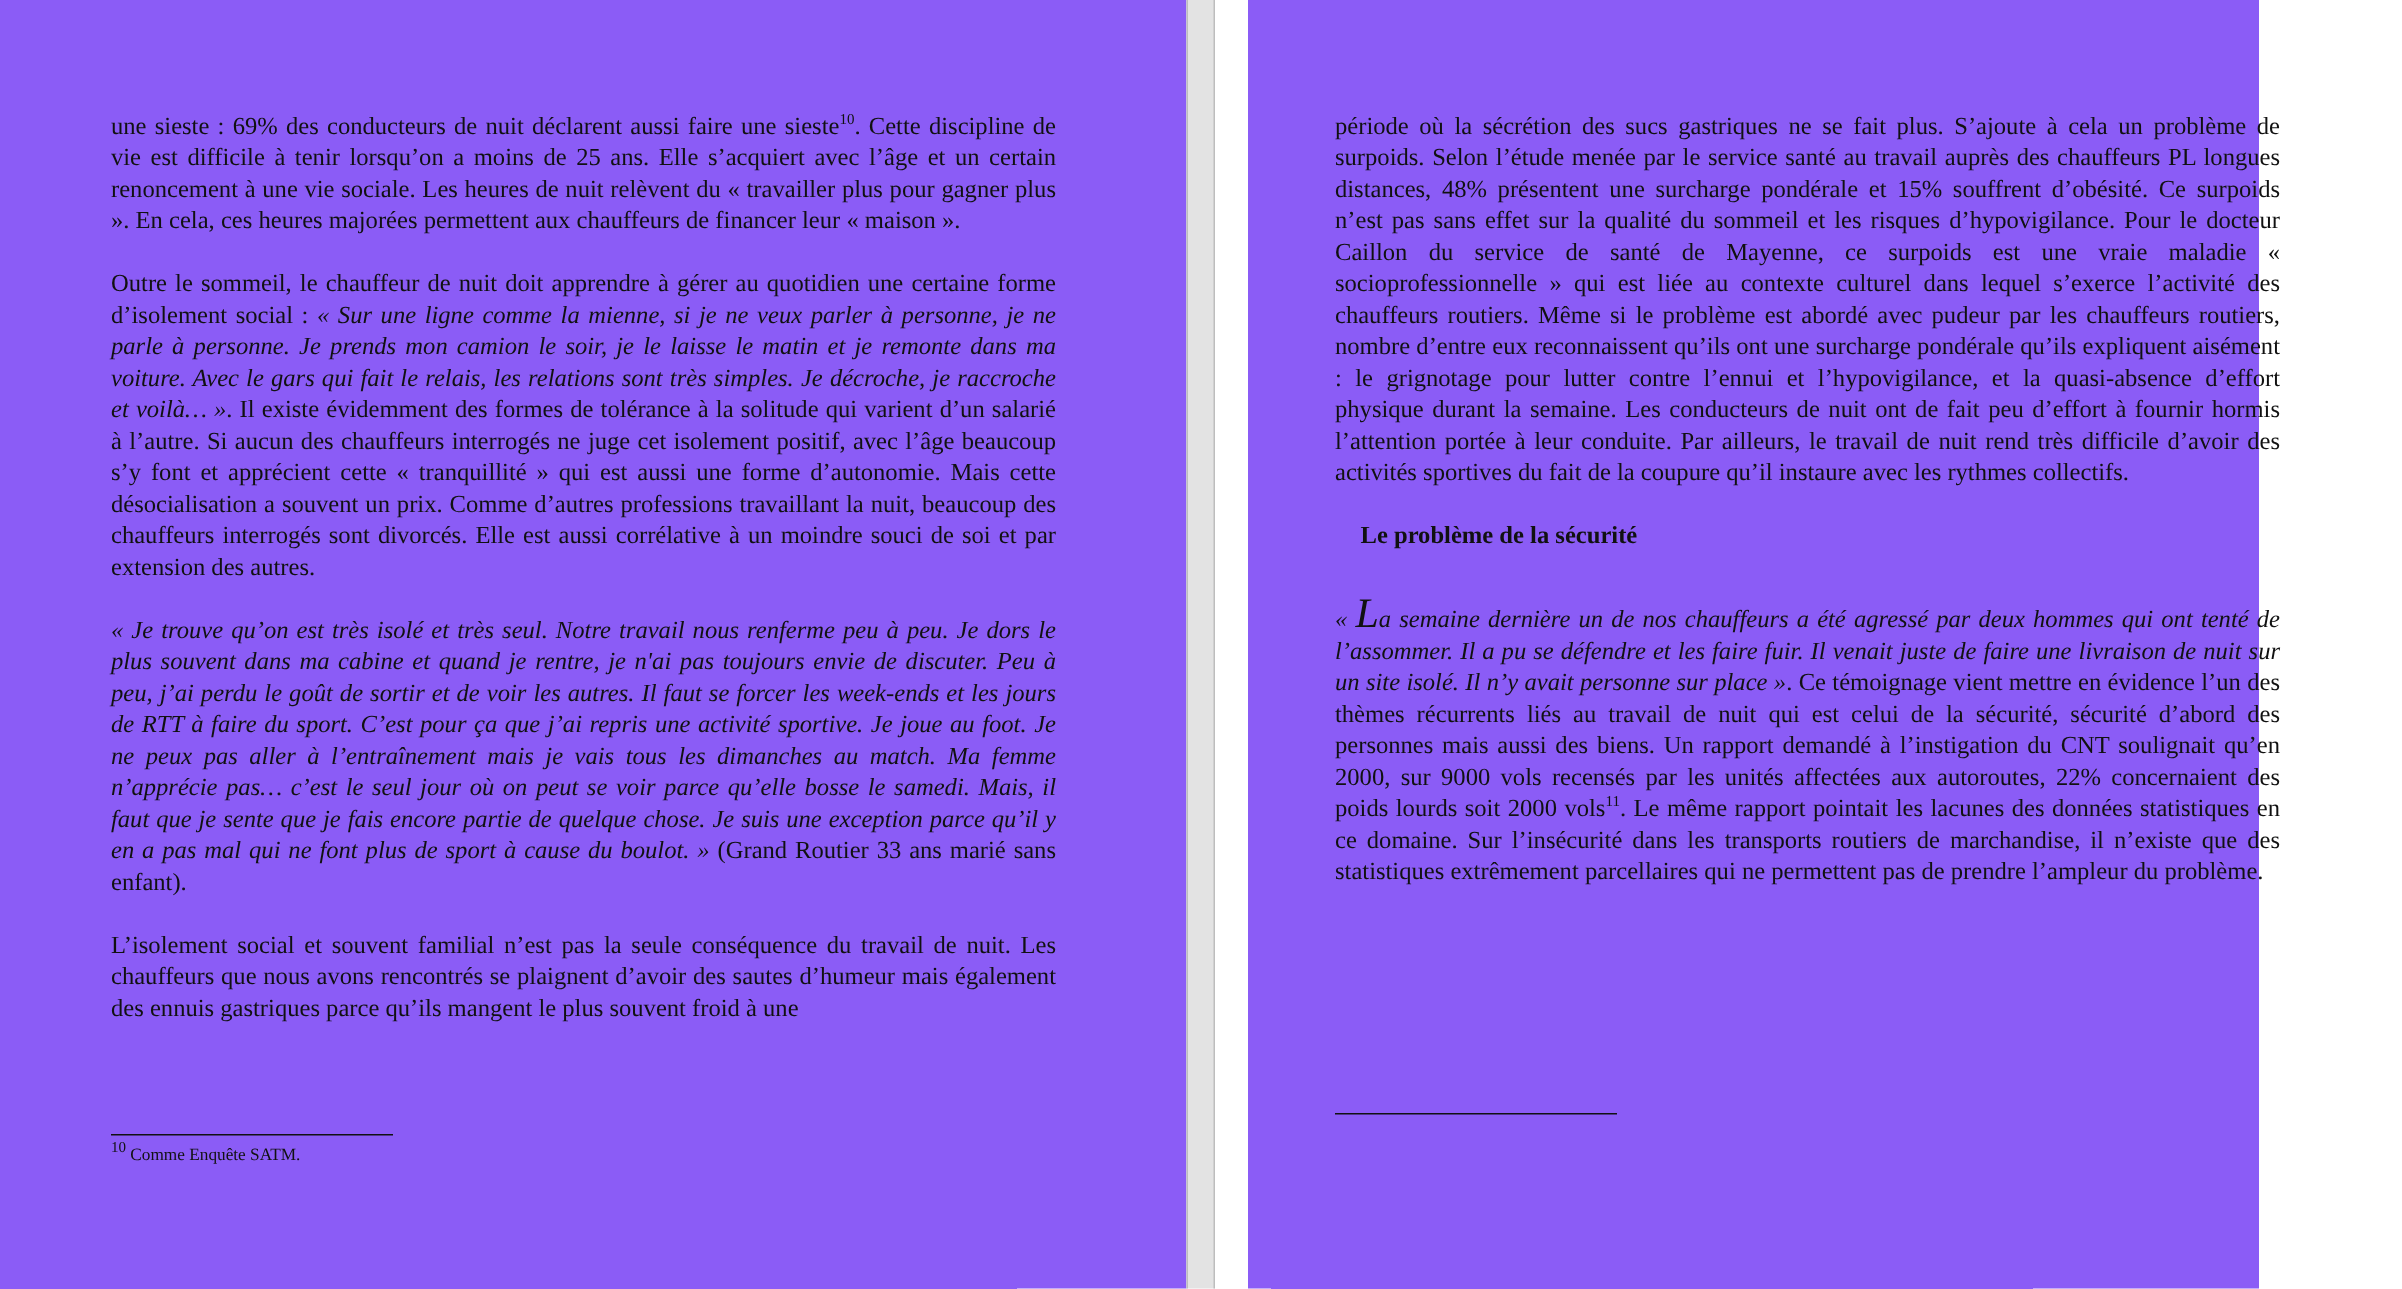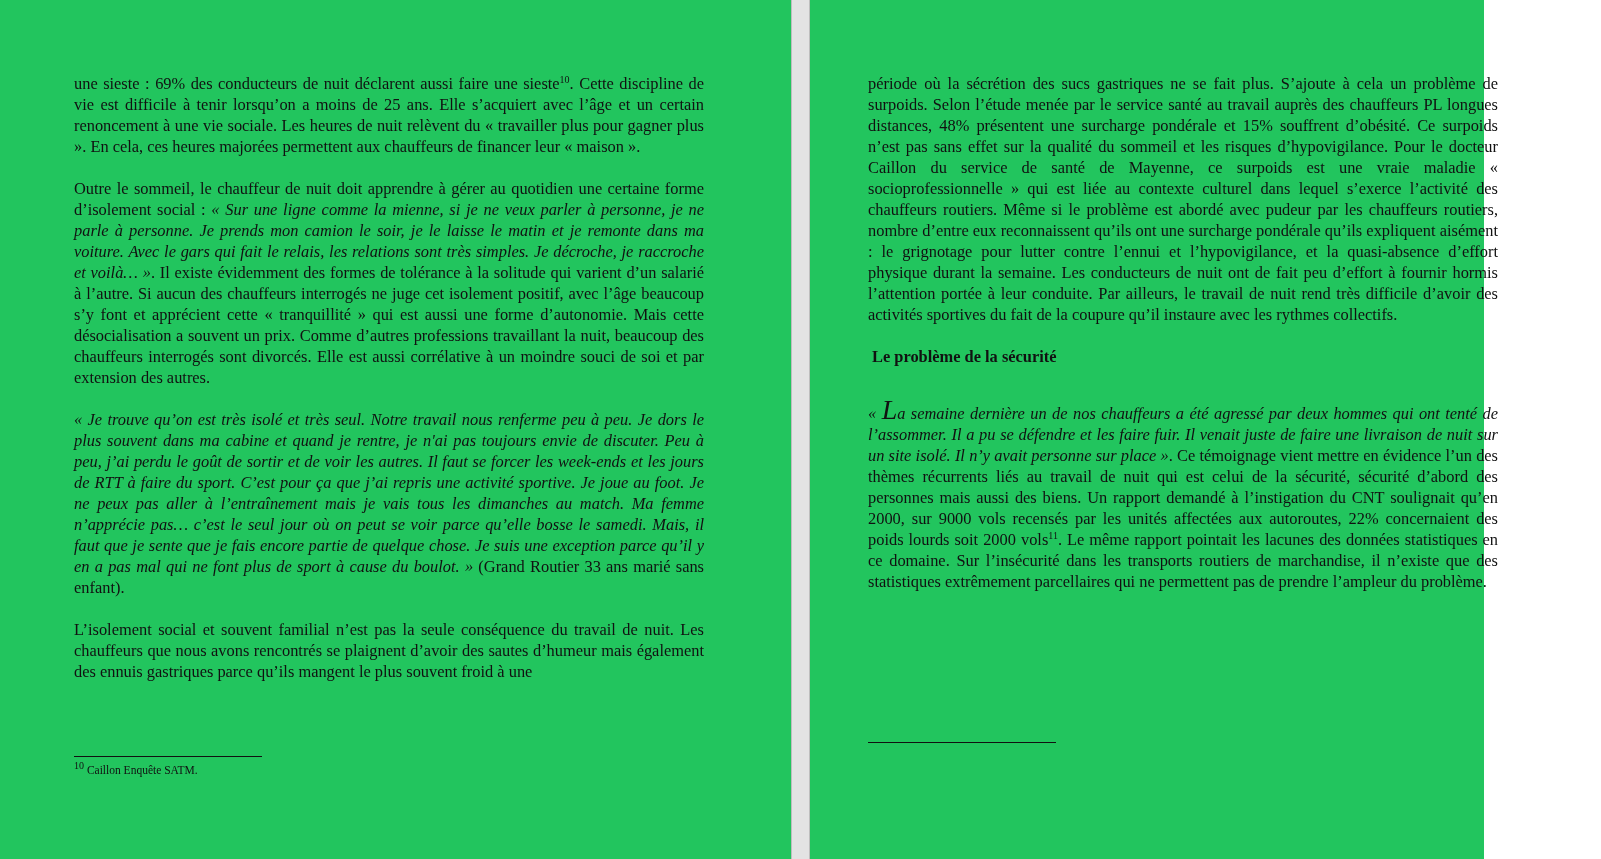--- a/index.html
+++ b/index.html
@@ -8,7 +8,7 @@
     font-family:"Liberation Serif", "DejaVu Serif", serif; color:#111;
     position:relative;
   }
-  .page { position:absolute; top:0; height:859px; background:#22c55e; }
+  .page { position:absolute; top:0; height:859px; background:#8b5cf6; }
   .page.left { left:0; width:791px; }
   .page.right { left:810px; width:674px; }
   .gap {

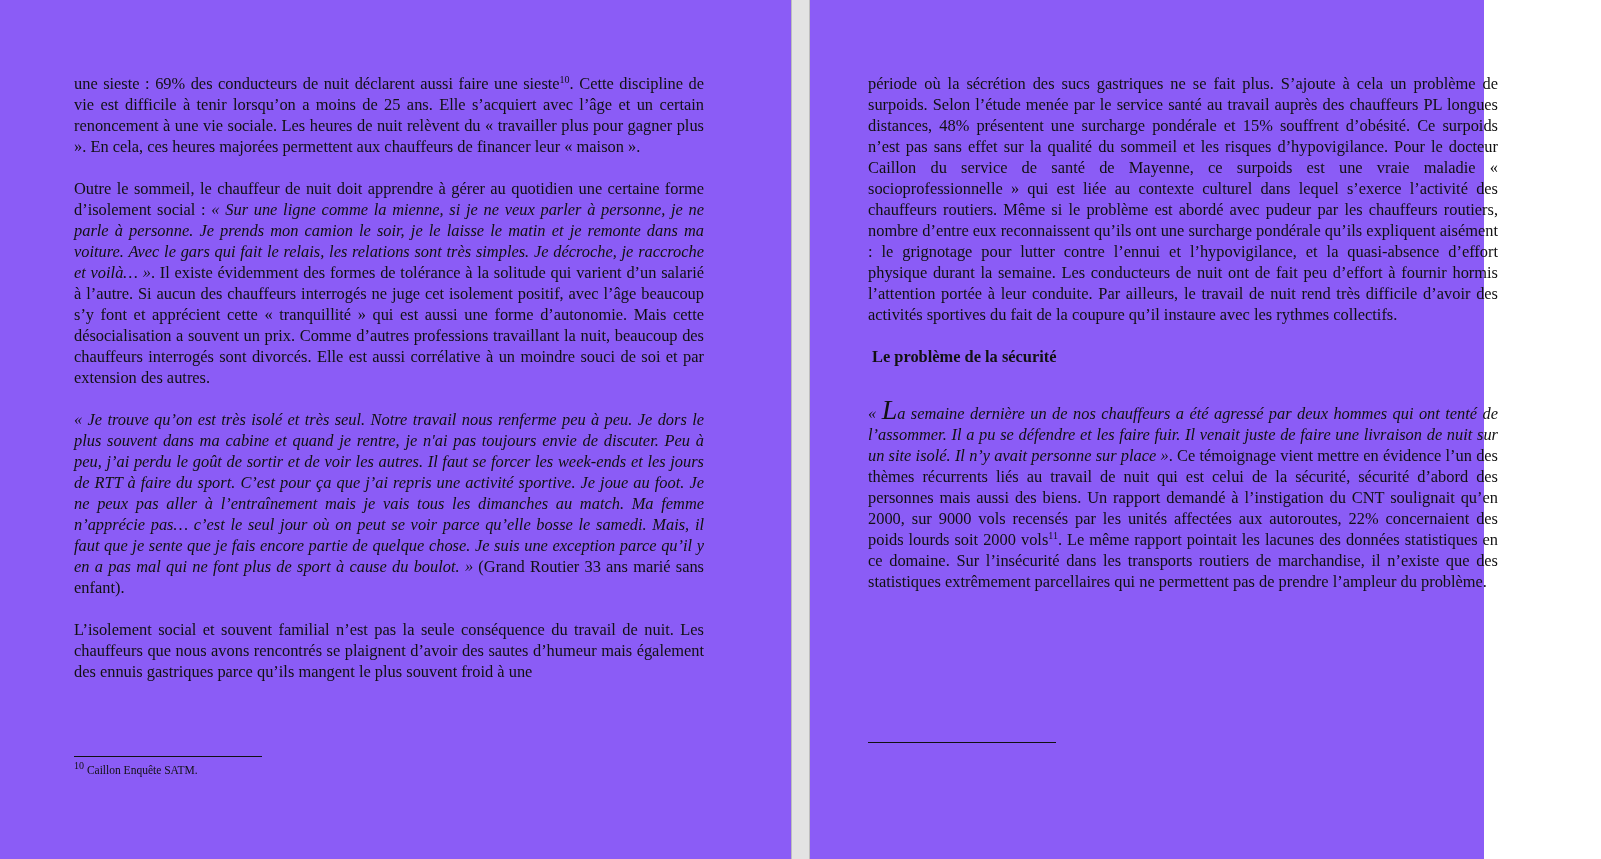--- a/index.html
+++ b/index.html
@@ -10,7 +10,7 @@
   }
   .page { position:absolute; top:0; height:859px; background:#8b5cf6; }
   .page.left { left:0; width:791px; }
-  .page.right { left:810px; width:674px; }
+  .page.right { left:832px; width:674px; }
   .gap {
     position:absolute; top:0; left:791px; width:19px; height:859px;
     background:#e3e3e3; border-left:1px solid #bdbdbd; border-right:1px solid #bdbdbd;

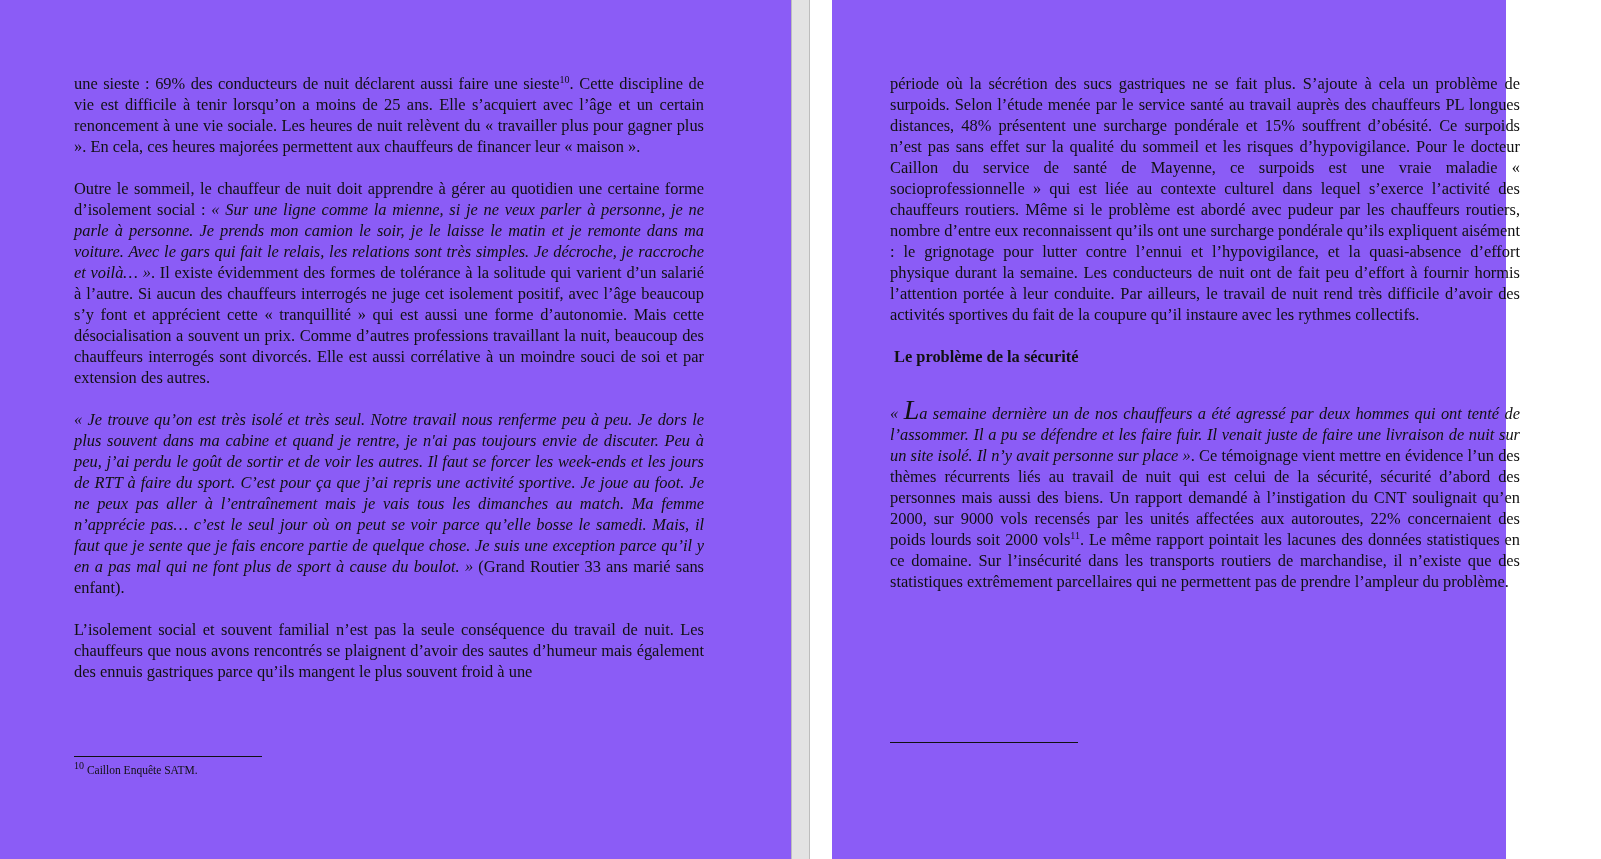--- a/index.html
+++ b/index.html
@@ -23,7 +23,7 @@
   p + p, p + h3, h3 + p { margin-top:21px; }
   .italic { font-style:italic; }
   sup { font-size:10px; line-height:0; vertical-align:super; }
-  h3 { margin:4px; font-size:16.4px; font-weight:bold; line-height:21px; }
+  h3 { margin:17px; font-size:16.4px; font-weight:bold; line-height:21px; }
   .big-L { font-size:28px; line-height:21px; }
   .fn-rule { position:absolute; height:1px; background:#111; width:188px; }
   .footnote { position:absolute; font-size:11.5px; line-height:15px; width:630px; text-align:justify; }

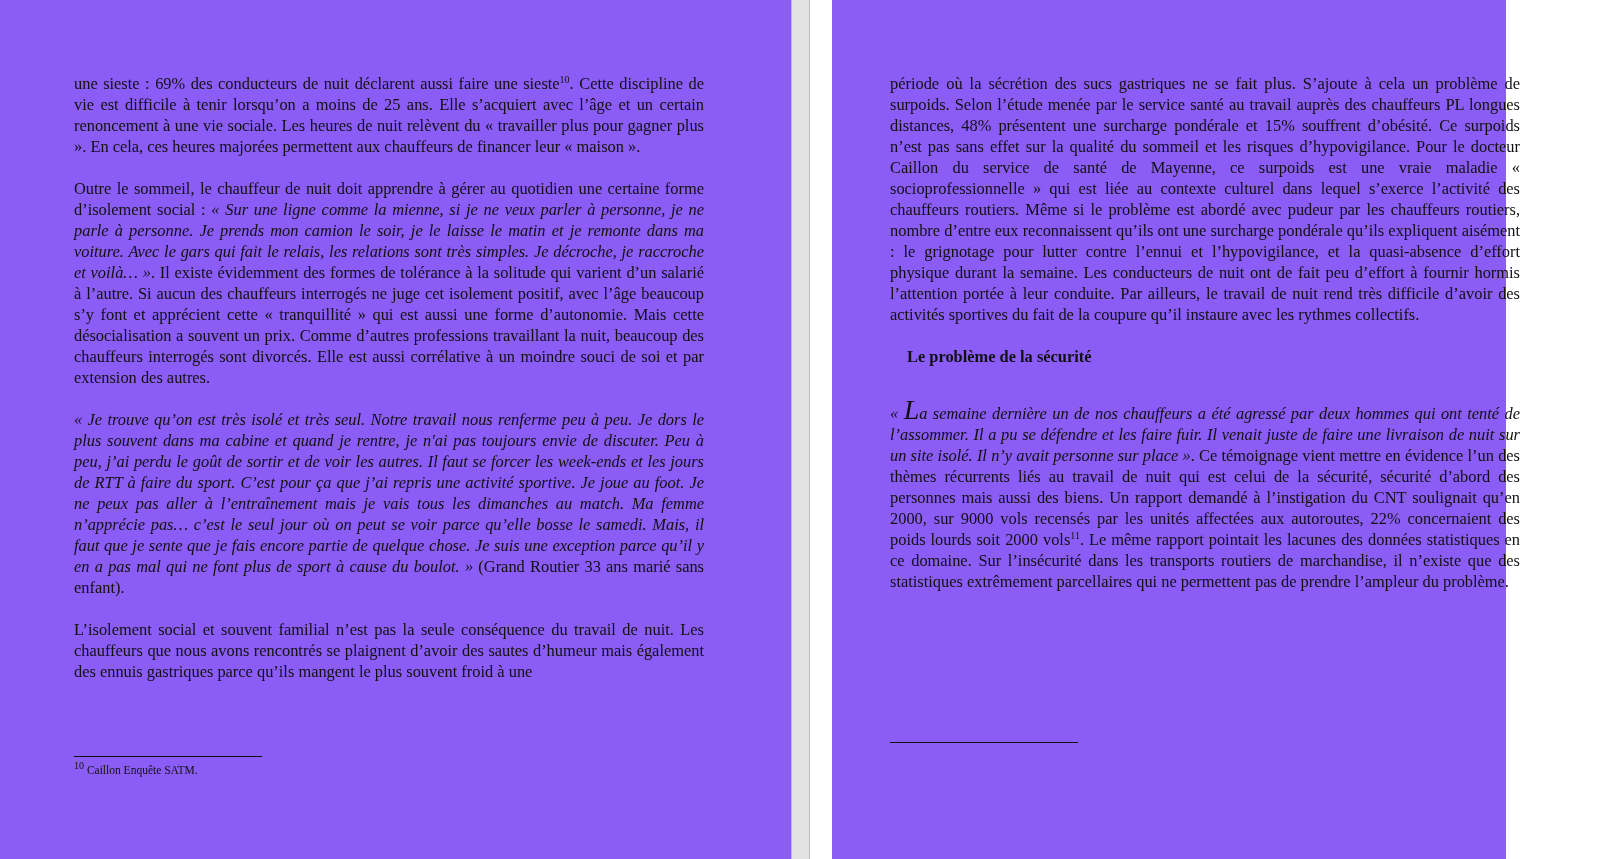--- a/index.html
+++ b/index.html
@@ -43,7 +43,7 @@
   </div>
 
   <div class="fn-rule" style="left:74px; top:756px;"></div>
-  <div class="footnote" style="left:74px; top:763px;"><sup>10</sup><span> Caillon Enquête SATM.</span></div>
+  <div class="footnote" style="left:74px; top:763px;"><sup>10</sup><span> Comme Enquête SATM.</span></div>
 </div>
 
 <div class="gap"></div>

